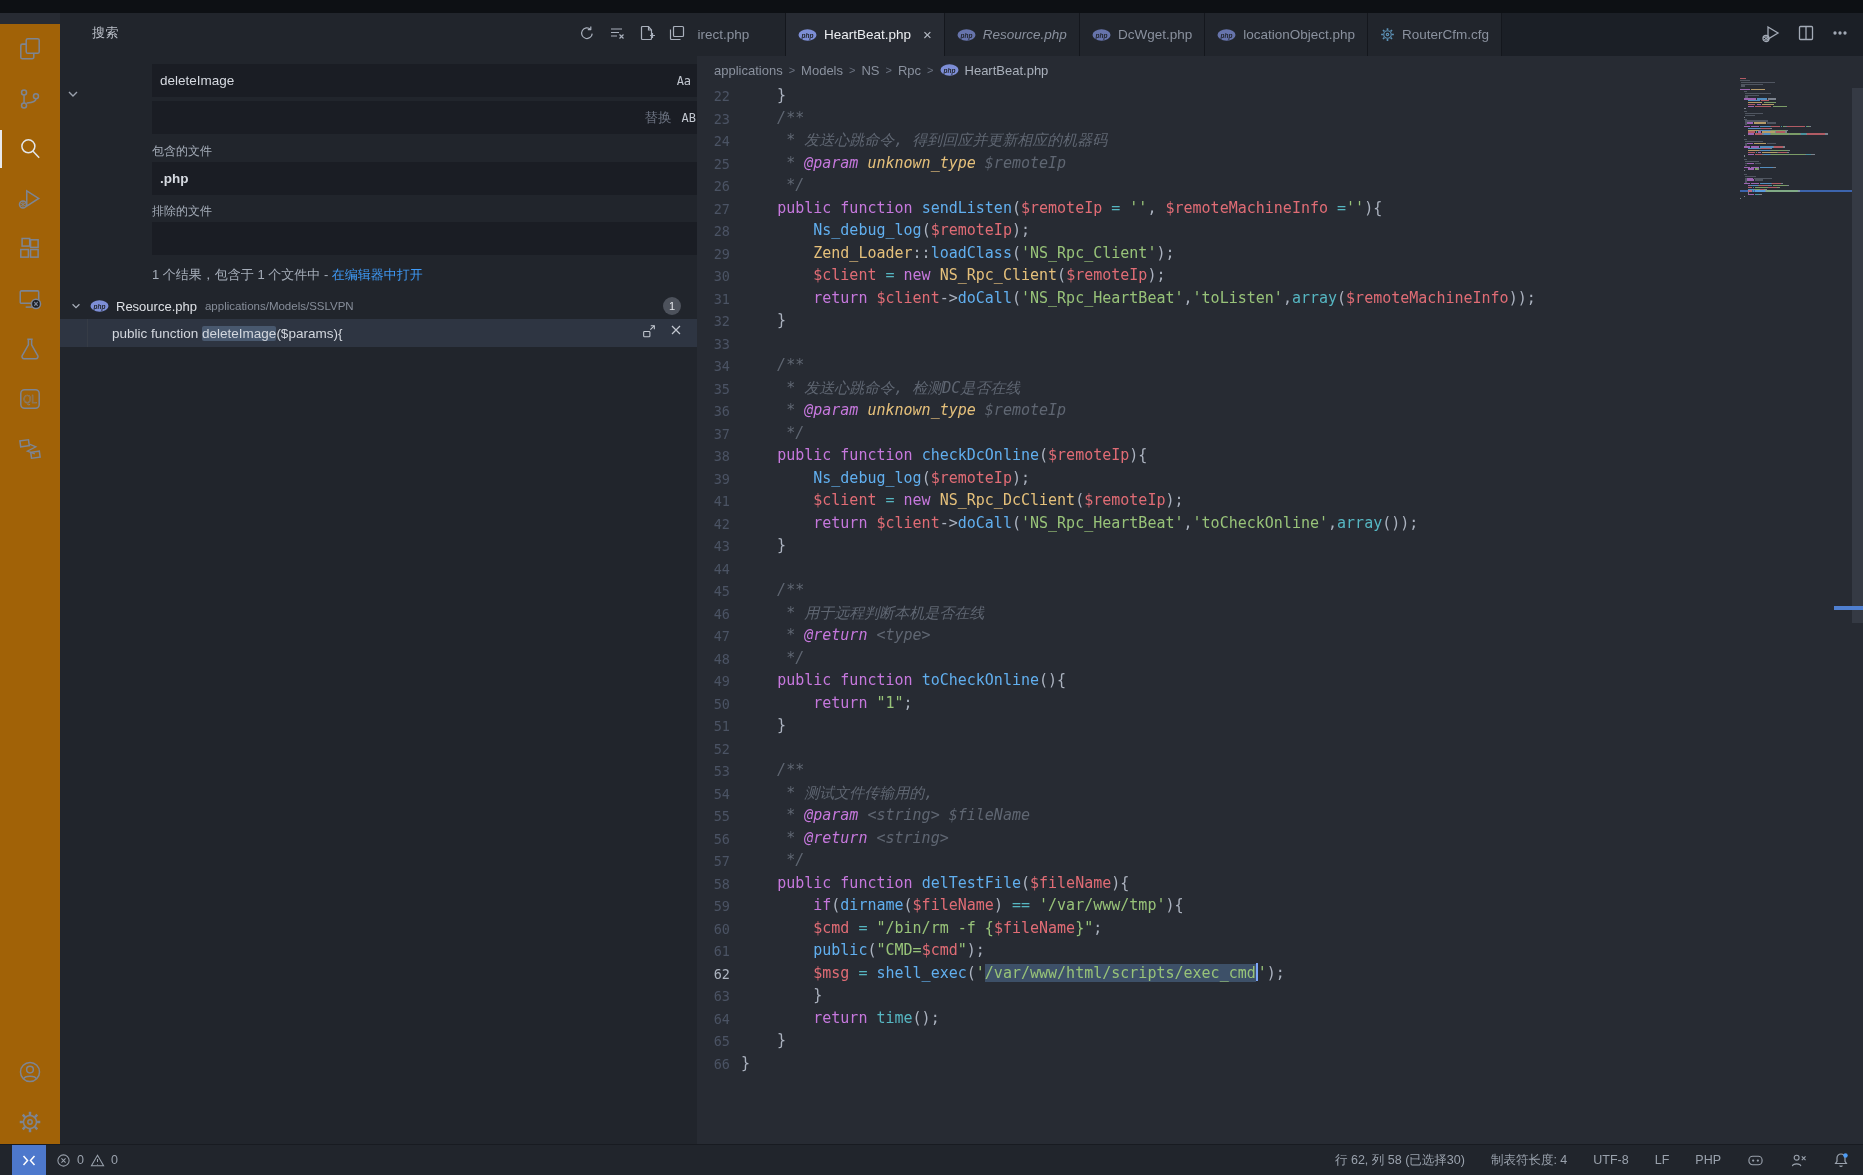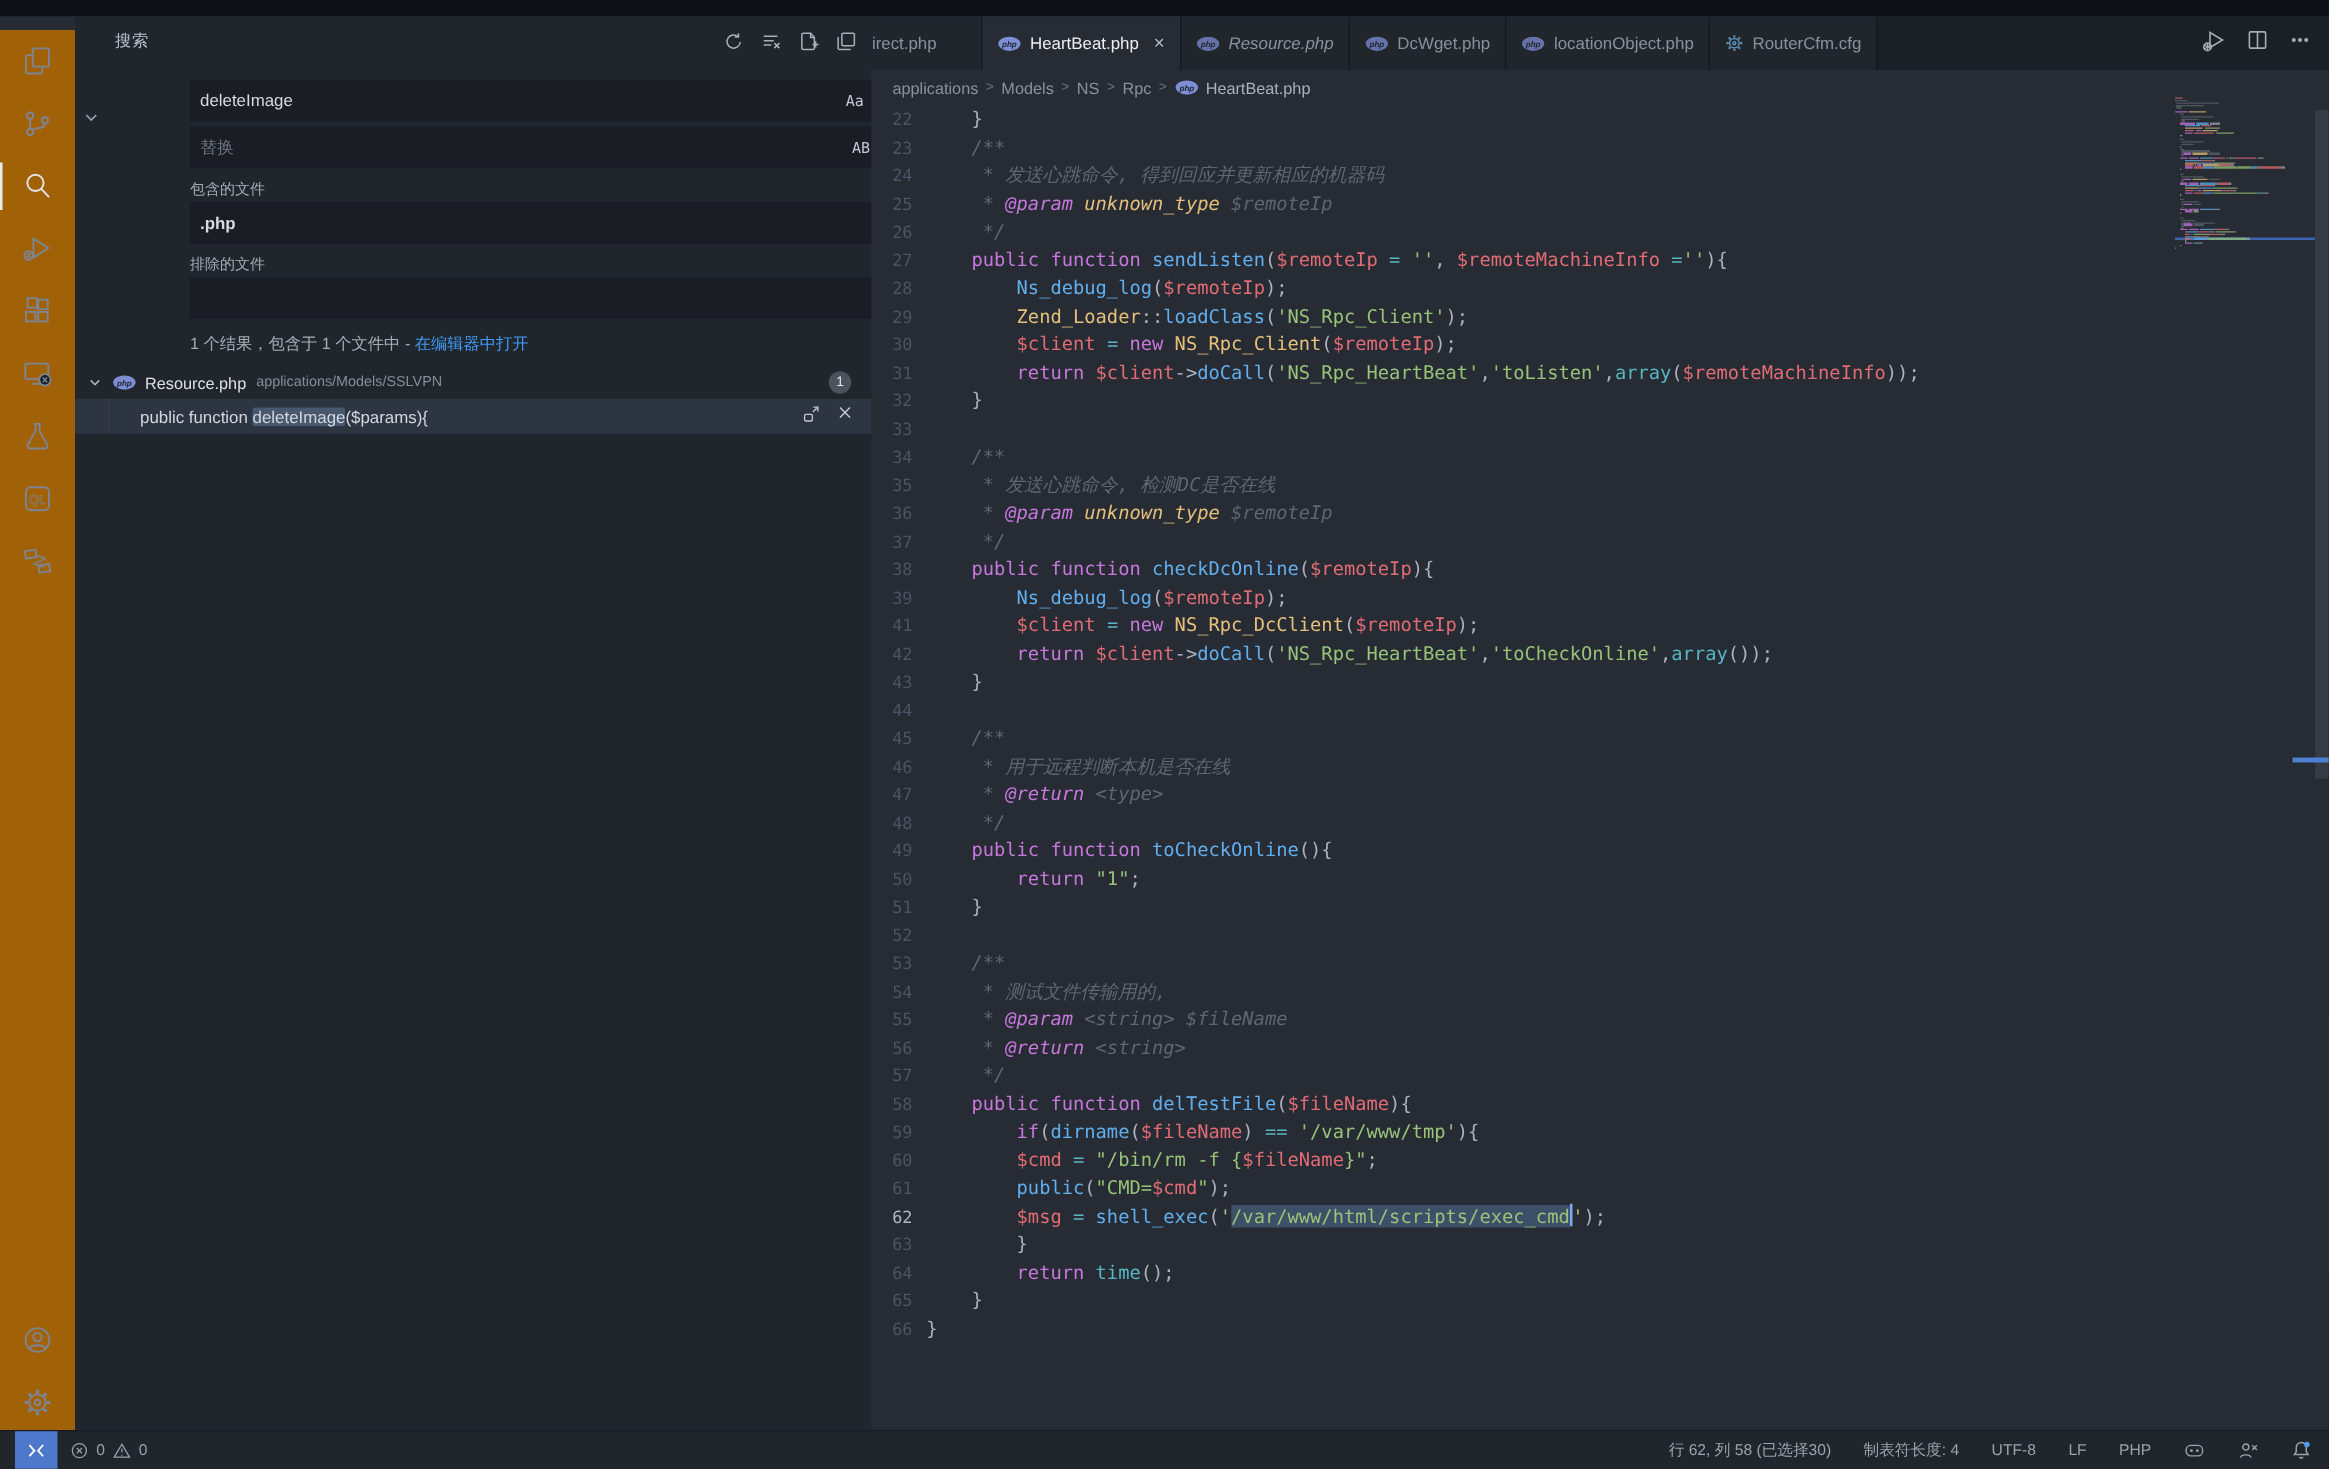--- a/index.html
+++ b/index.html
@@ -35,7 +35,7 @@
   #toggle-replace { position:absolute; left:6px; top:74px; cursor:pointer; }
   #toggle-replace svg { stroke:#9aa1ad; fill:none; stroke-width:1.4; }
   .sb-label { position:absolute; left:92px; font-size:12px; color:#a5adb9; }
-  .placeholder { color:#6b7280; }
+  .placeholder { color:#6b7280;text-align:right; }
   .mini-icon { cursor:pointer; display:flex; align-items:center; margin-left:10px; }
   .mini-icon svg { stroke:#c2c7d0; fill:none; stroke-width:1.2; }
   #replace-all-btn { position:absolute; left:652px; top:95px; cursor:pointer; }

